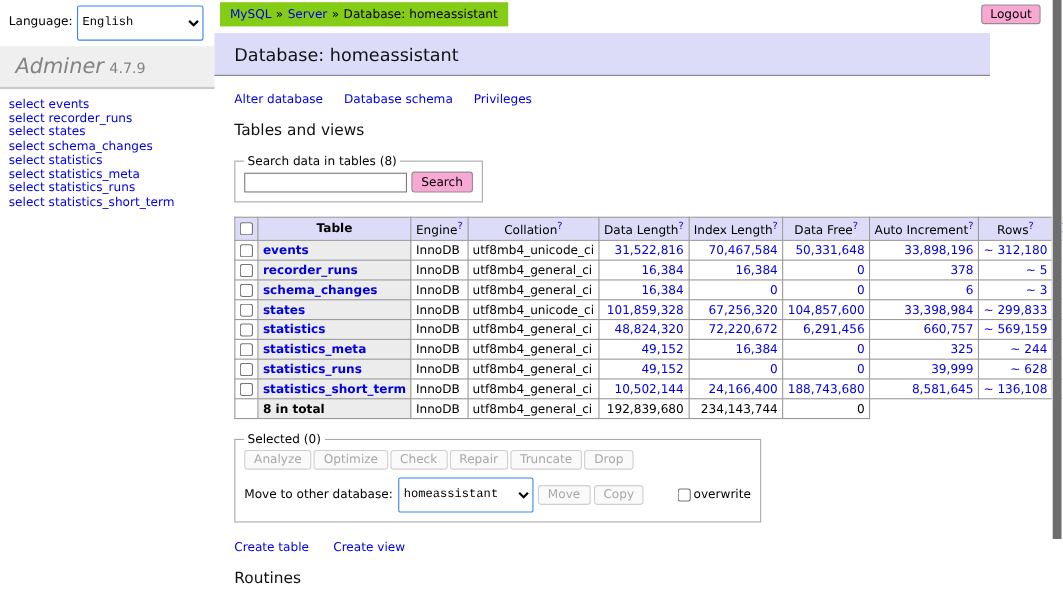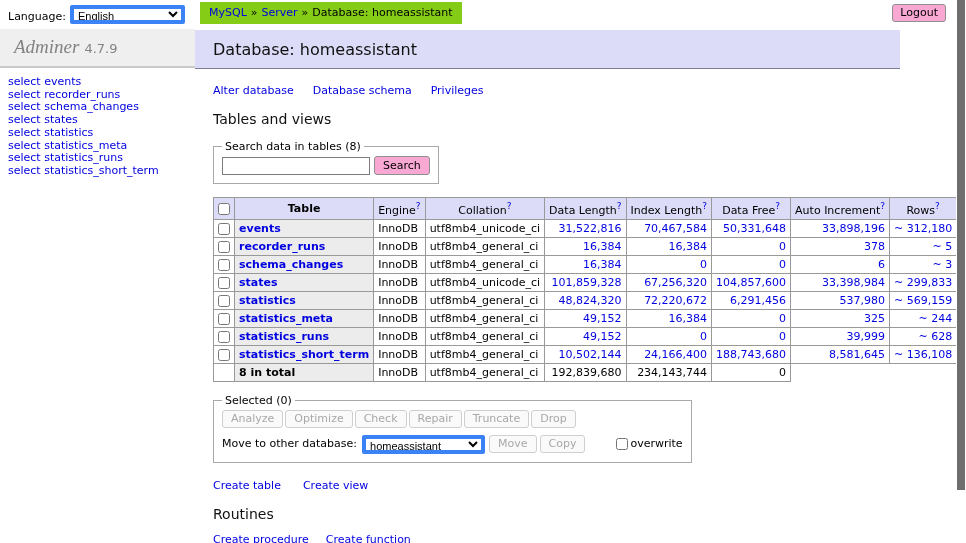--- a/index.html
+++ b/index.html
@@ -11,8 +11,8 @@
   }
   a { color:#0000e0; text-decoration:none; cursor:pointer; }
   select {
-    font-family:Liberation Sans, sans-serif; font-size:11px;
-    height:19px; border:4px solid #3b82f6; background:#fff; border-radius:2px;
+    font-family:Liberation Mono, monospace; font-size:11px;
+    height:32px; border:1px solid #3b82f6; background:#fff; border-radius:2px;
   }
   button {
     font-family:"DejaVu Sans","Liberation Sans",sans-serif; font-size:11px;

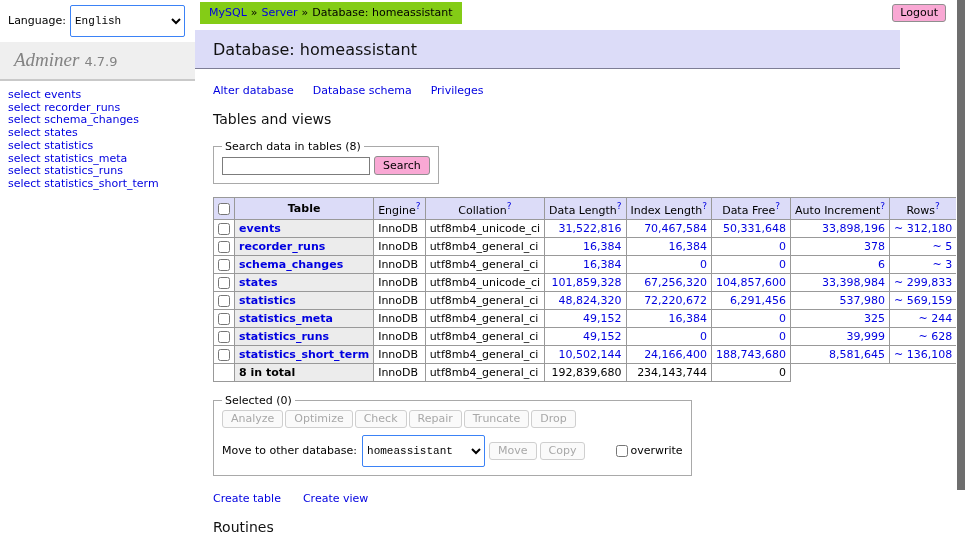--- a/index.html
+++ b/index.html
@@ -29,7 +29,7 @@
   .lang-row label { margin-right:4px; }
   .lang-row select { width:115px; }
   .h1bar { background:#efefef; margin-top:5px; padding:7px 0 8px 14px; color:#838383; }
-  .h1bar .appname { font-size:19px; font-style:italic;font-family:Liberation Serif, serif; }
+  .h1bar .appname { font-size:19px; font-style:italic; }
   .h1bar .version { font-size:13px; margin-left:5px; }
   .db-row { margin:11px 0 8px; padding-left:8px; }
   .db-row label { margin-right:5px; }

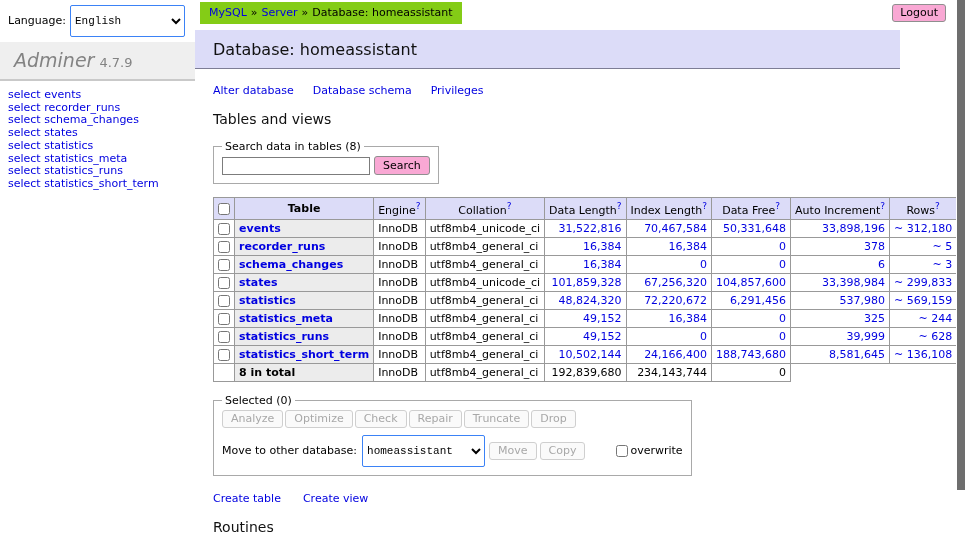--- a/index.html
+++ b/index.html
@@ -108,8 +108,8 @@
   <div class="tablelist">
     <a>select events</a>
     <a>select recorder_runs</a>
+    <a>select states</a>
     <a>select schema_changes</a>
-    <a>select states</a>
     <a>select statistics</a>
     <a>select statistics_meta</a>
     <a>select statistics_runs</a>

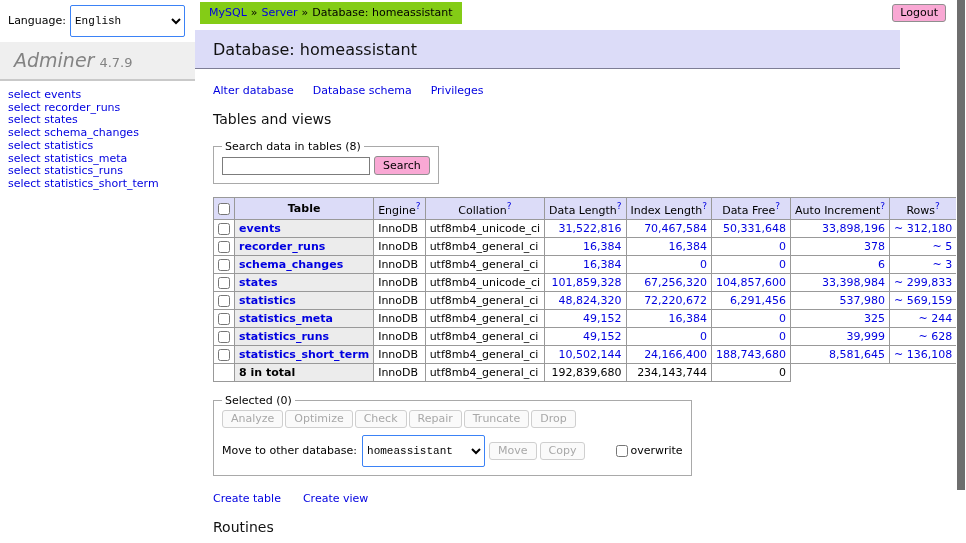--- a/index.html
+++ b/index.html
@@ -208,7 +208,7 @@
           <td class="num"><a>48,824,320</a></td>
           <td class="num"><a>72,220,672</a></td>
           <td class="num"><a>6,291,456</a></td>
-          <td class="num"><a>537,980</a></td>
+          <td class="num"><a>660,757</a></td>
           <td class="num"><a>~ 569,159</a></td>
           <td class="comment"></td>
         </tr>

